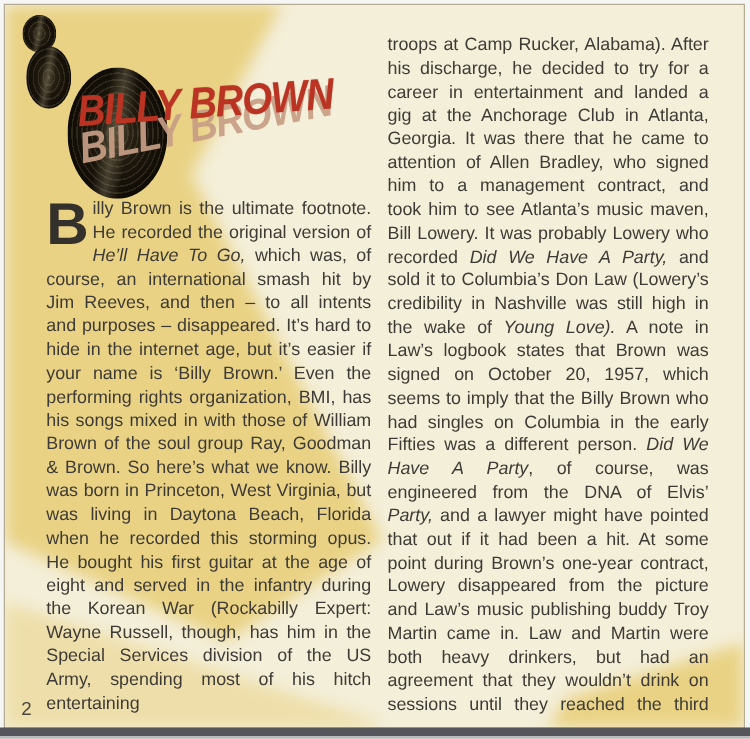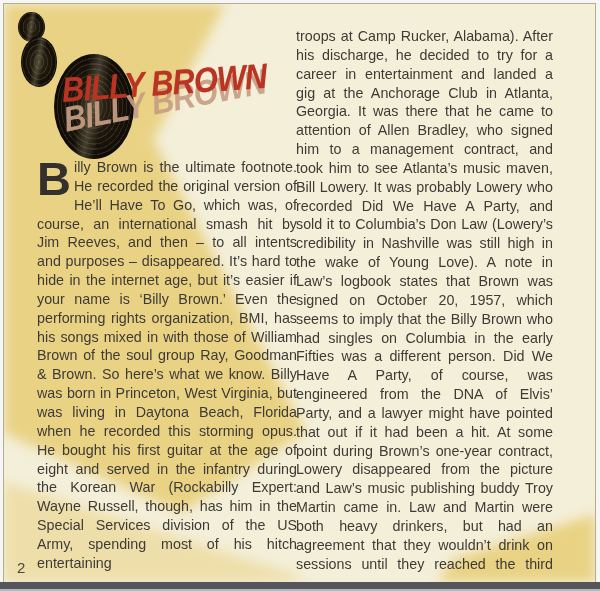--- a/index.html
+++ b/index.html
@@ -65,7 +65,7 @@
     word-spacing:.5px;
   }
   .col-left{left:33px;top:154px;width:260px;}
-  .col-right{left:292px;top:23px;width:257px;}
+  .col-right{left:306px;top:23px;width:257px;}
   .it{}
   .dropcap{
     float:left;

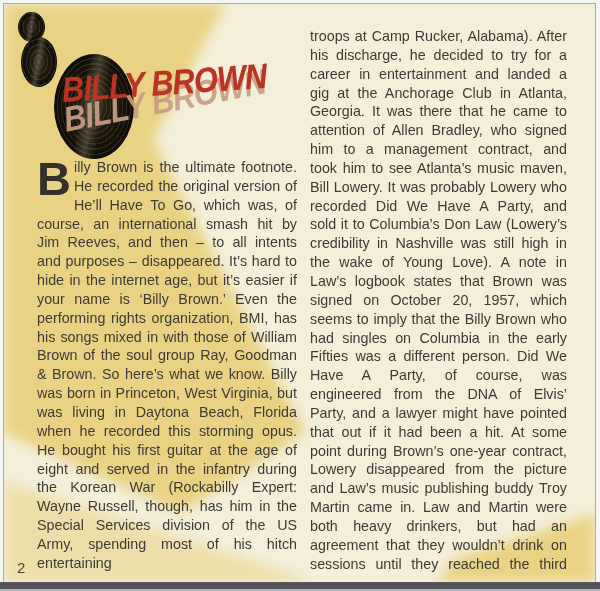--- a/index.html
+++ b/index.html
@@ -66,7 +66,7 @@
   }
   .col-left{left:33px;top:154px;width:260px;}
   .col-right{left:306px;top:23px;width:257px;}
-  .it{}
+  .it{font-style:italic;}
   .dropcap{
     float:left;
     font-size:47px;line-height:38px;

